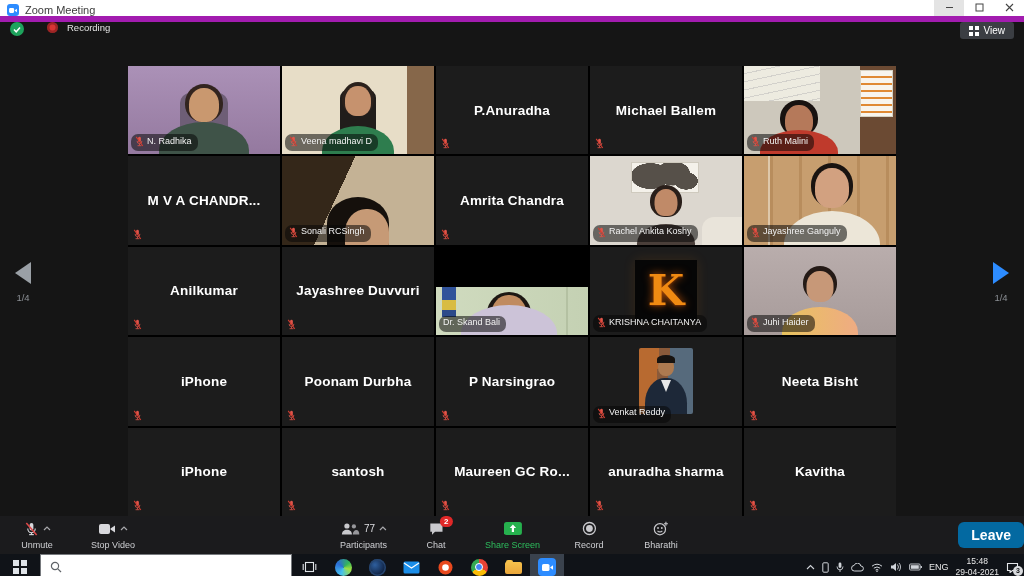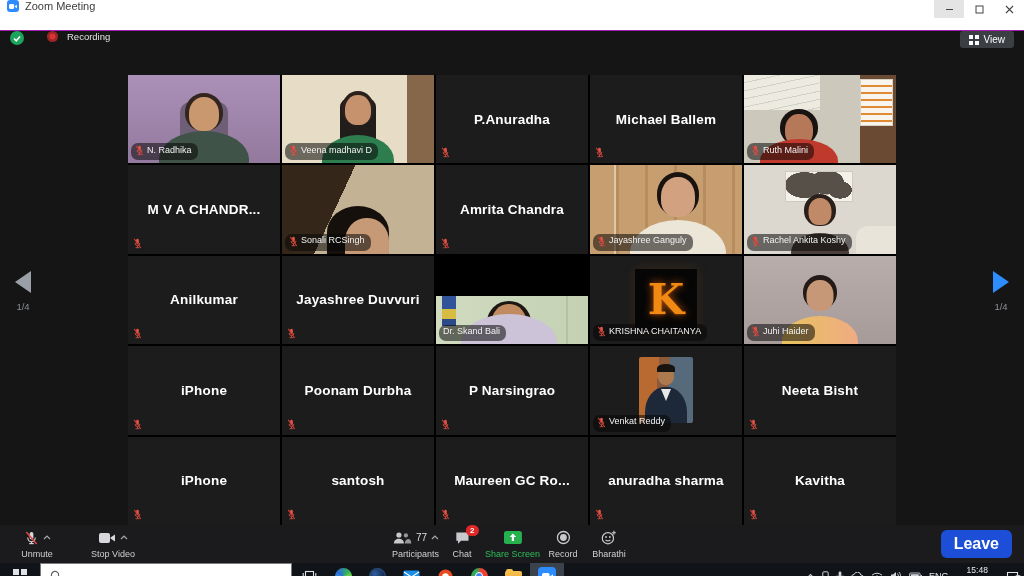--- a/index.html
+++ b/index.html
@@ -10,8 +10,8 @@
   }
 
   
-  .titlebar { height:31px; background:#ffffff; border-bottom:1px solid #a21caf;
-    display:flex; align-items:flex-start; }
+  .titlebar { height:22px; background:#ffffff; border-bottom:6px solid #a21caf;
+    display:flex; align-items:flex-end; }
   .zoom-app-ic { width:12px; height:12px; border-radius:3px; background:#2d8cff;
     margin-left:7px; display:flex; align-items:center; justify-content:center; }
   .win-title { font-size:11px; color:#3c3c3c; margin-left:6px; flex:1; }

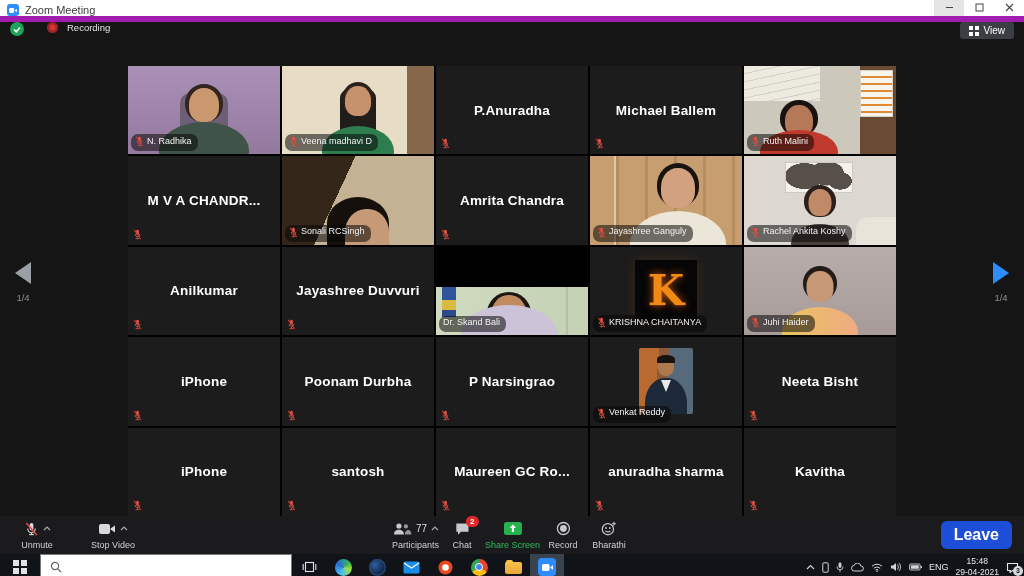--- a/index.html
+++ b/index.html
@@ -380,6 +380,25 @@
             </svg></span></div>
       </div>
       <div class="tile">
+        <div class="video scene-rachel">
+          <div class="deco-a"></div>
+          <div class="deco-b"></div>
+          <div class="hair"></div>
+          <div class="head"></div>
+          <div class="torso"></div>
+        </div>
+        <div class="name-label">
+          <span class="mic"><svg width="9" height="11" viewBox="0 0 12 14">
+              <rect x="4.2" y="0.8" width="3.6" height="7" rx="1.8" fill="#e0554a"></rect>
+              <path d="M2.8 6.2a3.2 3.6 0 0 0 6.4 0" stroke="#e0554a" stroke-width="1.1" fill="none"></path>
+              <line x1="6" y1="10" x2="6" y2="12.2" stroke="#e0554a" stroke-width="1.1"></line>
+              <line x1="3.4" y1="12.6" x2="8.6" y2="12.6" stroke="#e0554a" stroke-width="1.1"></line>
+              <line x1="1.6" y1="0.8" x2="10.4" y2="13" stroke="#d43c30" stroke-width="1.4"></line>
+            </svg></span>
+          <span>Rachel Ankita Koshy</span>
+        </div>
+      </div>
+      <div class="tile">
         <div class="video scene-jayashree">
           <div class="deco-a"></div>
           <div class="deco-b"></div>
@@ -396,25 +415,6 @@
               <line x1="1.6" y1="0.8" x2="10.4" y2="13" stroke="#d43c30" stroke-width="1.4"></line>
             </svg></span>
           <span>Jayashree Ganguly</span>
-        </div>
-      </div>
-      <div class="tile">
-        <div class="video scene-rachel">
-          <div class="deco-a"></div>
-          <div class="deco-b"></div>
-          <div class="hair"></div>
-          <div class="head"></div>
-          <div class="torso"></div>
-        </div>
-        <div class="name-label">
-          <span class="mic"><svg width="9" height="11" viewBox="0 0 12 14">
-              <rect x="4.2" y="0.8" width="3.6" height="7" rx="1.8" fill="#e0554a"></rect>
-              <path d="M2.8 6.2a3.2 3.6 0 0 0 6.4 0" stroke="#e0554a" stroke-width="1.1" fill="none"></path>
-              <line x1="6" y1="10" x2="6" y2="12.2" stroke="#e0554a" stroke-width="1.1"></line>
-              <line x1="3.4" y1="12.6" x2="8.6" y2="12.6" stroke="#e0554a" stroke-width="1.1"></line>
-              <line x1="1.6" y1="0.8" x2="10.4" y2="13" stroke="#d43c30" stroke-width="1.4"></line>
-            </svg></span>
-          <span>Rachel Ankita Koshy</span>
         </div>
       </div>
       <div class="tile">

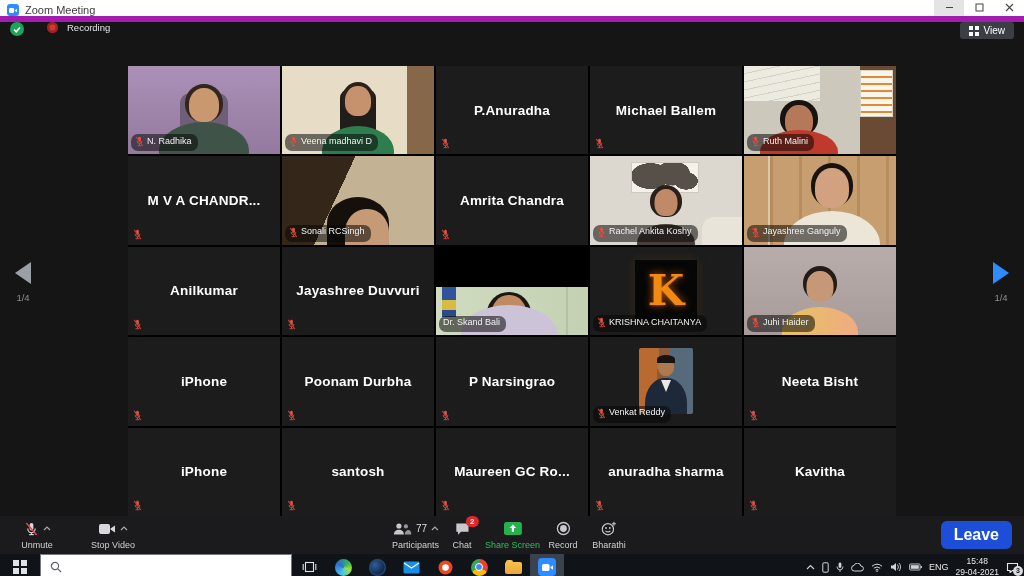--- a/index.html
+++ b/index.html
@@ -153,7 +153,7 @@
   .toolbar { position:absolute; left:0; right:0; bottom:0; height:38px; background:#1b1b1d;
     display:flex; align-items:center; }
   .tb-left { display:flex; gap:30px; margin-left:14px; }
-  .tb-center { position:absolute; left:50%; transform:translateX(-50%); display:flex; }
+  .tb-center { position:absolute; left:50%; transform:translateX(-50%); display:flex; gap:26px; }
   .tb-btn { display:flex; flex-direction:column; align-items:center; gap:3px;
     font-size:9px; color:#cfd0d4; min-width:46px; }
   .tb-ic-row { height:16px; display:flex; align-items:center; gap:4px; }

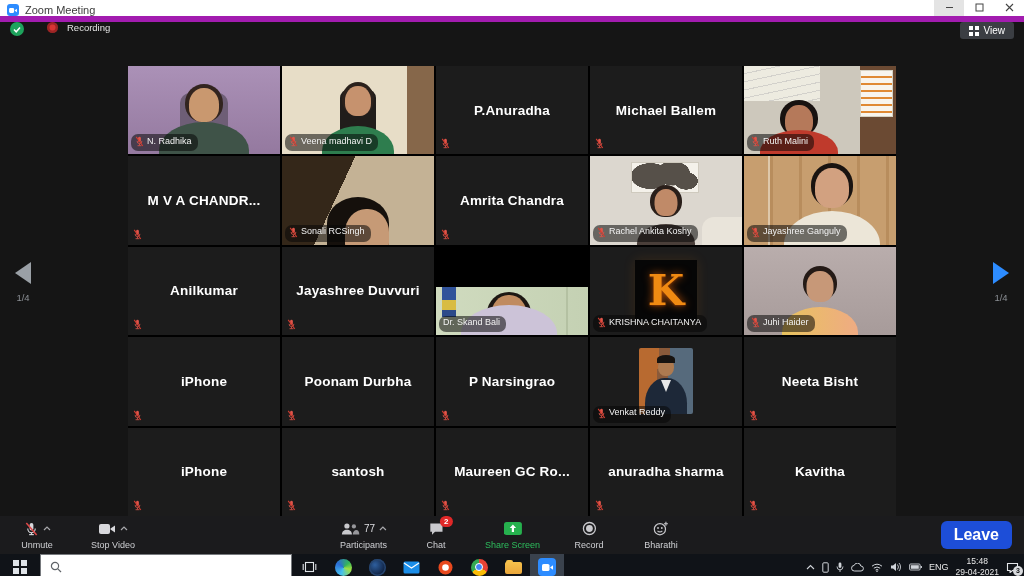--- a/index.html
+++ b/index.html
@@ -163,8 +163,8 @@
     font-size:8px; font-weight:bold; border-radius:8px; padding:0 4px; height:11px;
     line-height:11px; }
   .share-label { color:#2dbd5d; }
-  .leave { margin-left:auto; margin-right:12px; background:#1d4ed8; color:#fff; border:none;
-    border-radius:6px; padding:5px 13px; font-size:16px; font-weight:bold;
+  .leave { margin-left:auto; margin-right:0; background:#0369a1; color:#fff; border:none;
+    border-radius:6px; padding:5px 13px; font-size:14px; font-weight:bold;
     font-family:"Liberation Sans", sans-serif; }
 
   

